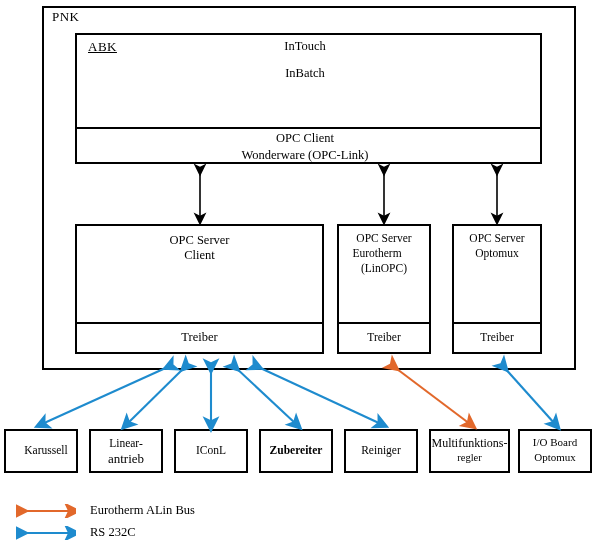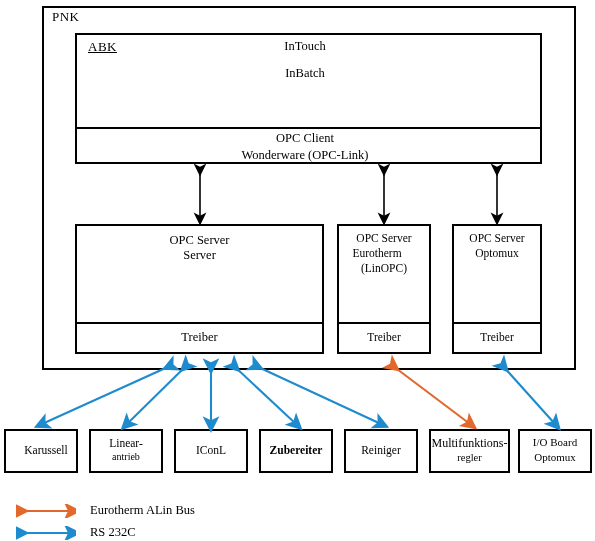--- a/index.html
+++ b/index.html
@@ -41,7 +41,7 @@
   <div class="box" style="left:75px;top:224px;width:249px;height:130px;"></div>
   <div style="position:absolute;left:75px;top:322px;width:249px;height:2px;background:#000;"></div>
   <div class="lbl" style="left:75px;top:233px;width:249px;font-size:12.5px;">OPC Server</div>
-  <div class="lbl" style="left:75px;top:248px;width:249px;font-size:12.5px;">Server</div>
+  <div class="lbl" style="left:75px;top:248px;width:249px;font-size:12.5px;">Client</div>
   <div class="lbl" style="left:75px;top:330px;width:249px;font-size:12.5px;">Treiber</div>
 
   <div class="box" style="left:337px;top:224px;width:94px;height:130px;"></div>

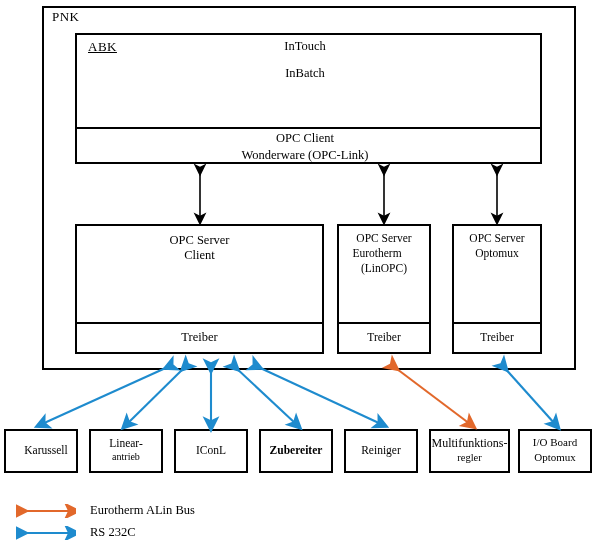--- a/index.html
+++ b/index.html
@@ -62,7 +62,7 @@
 
   <div class="box" style="left:89px;top:429px;width:74px;height:44px;"></div>
   <div class="lbl" style="left:89px;top:436px;width:74px;font-size:11.5px;">Linear-</div>
-  <div class="lbl" style="left:89px;top:451px;width:74px;font-size:10px;">antrieb</div>
+  <div class="lbl" style="left:89px;top:451px;width:74px;font-size:13px;">antrieb</div>
 
   <div class="box" style="left:174px;top:429px;width:74px;height:44px;"></div>
   <div class="lbl" style="left:174px;top:443px;width:74px;font-size:11.5px;">IConL</div>

